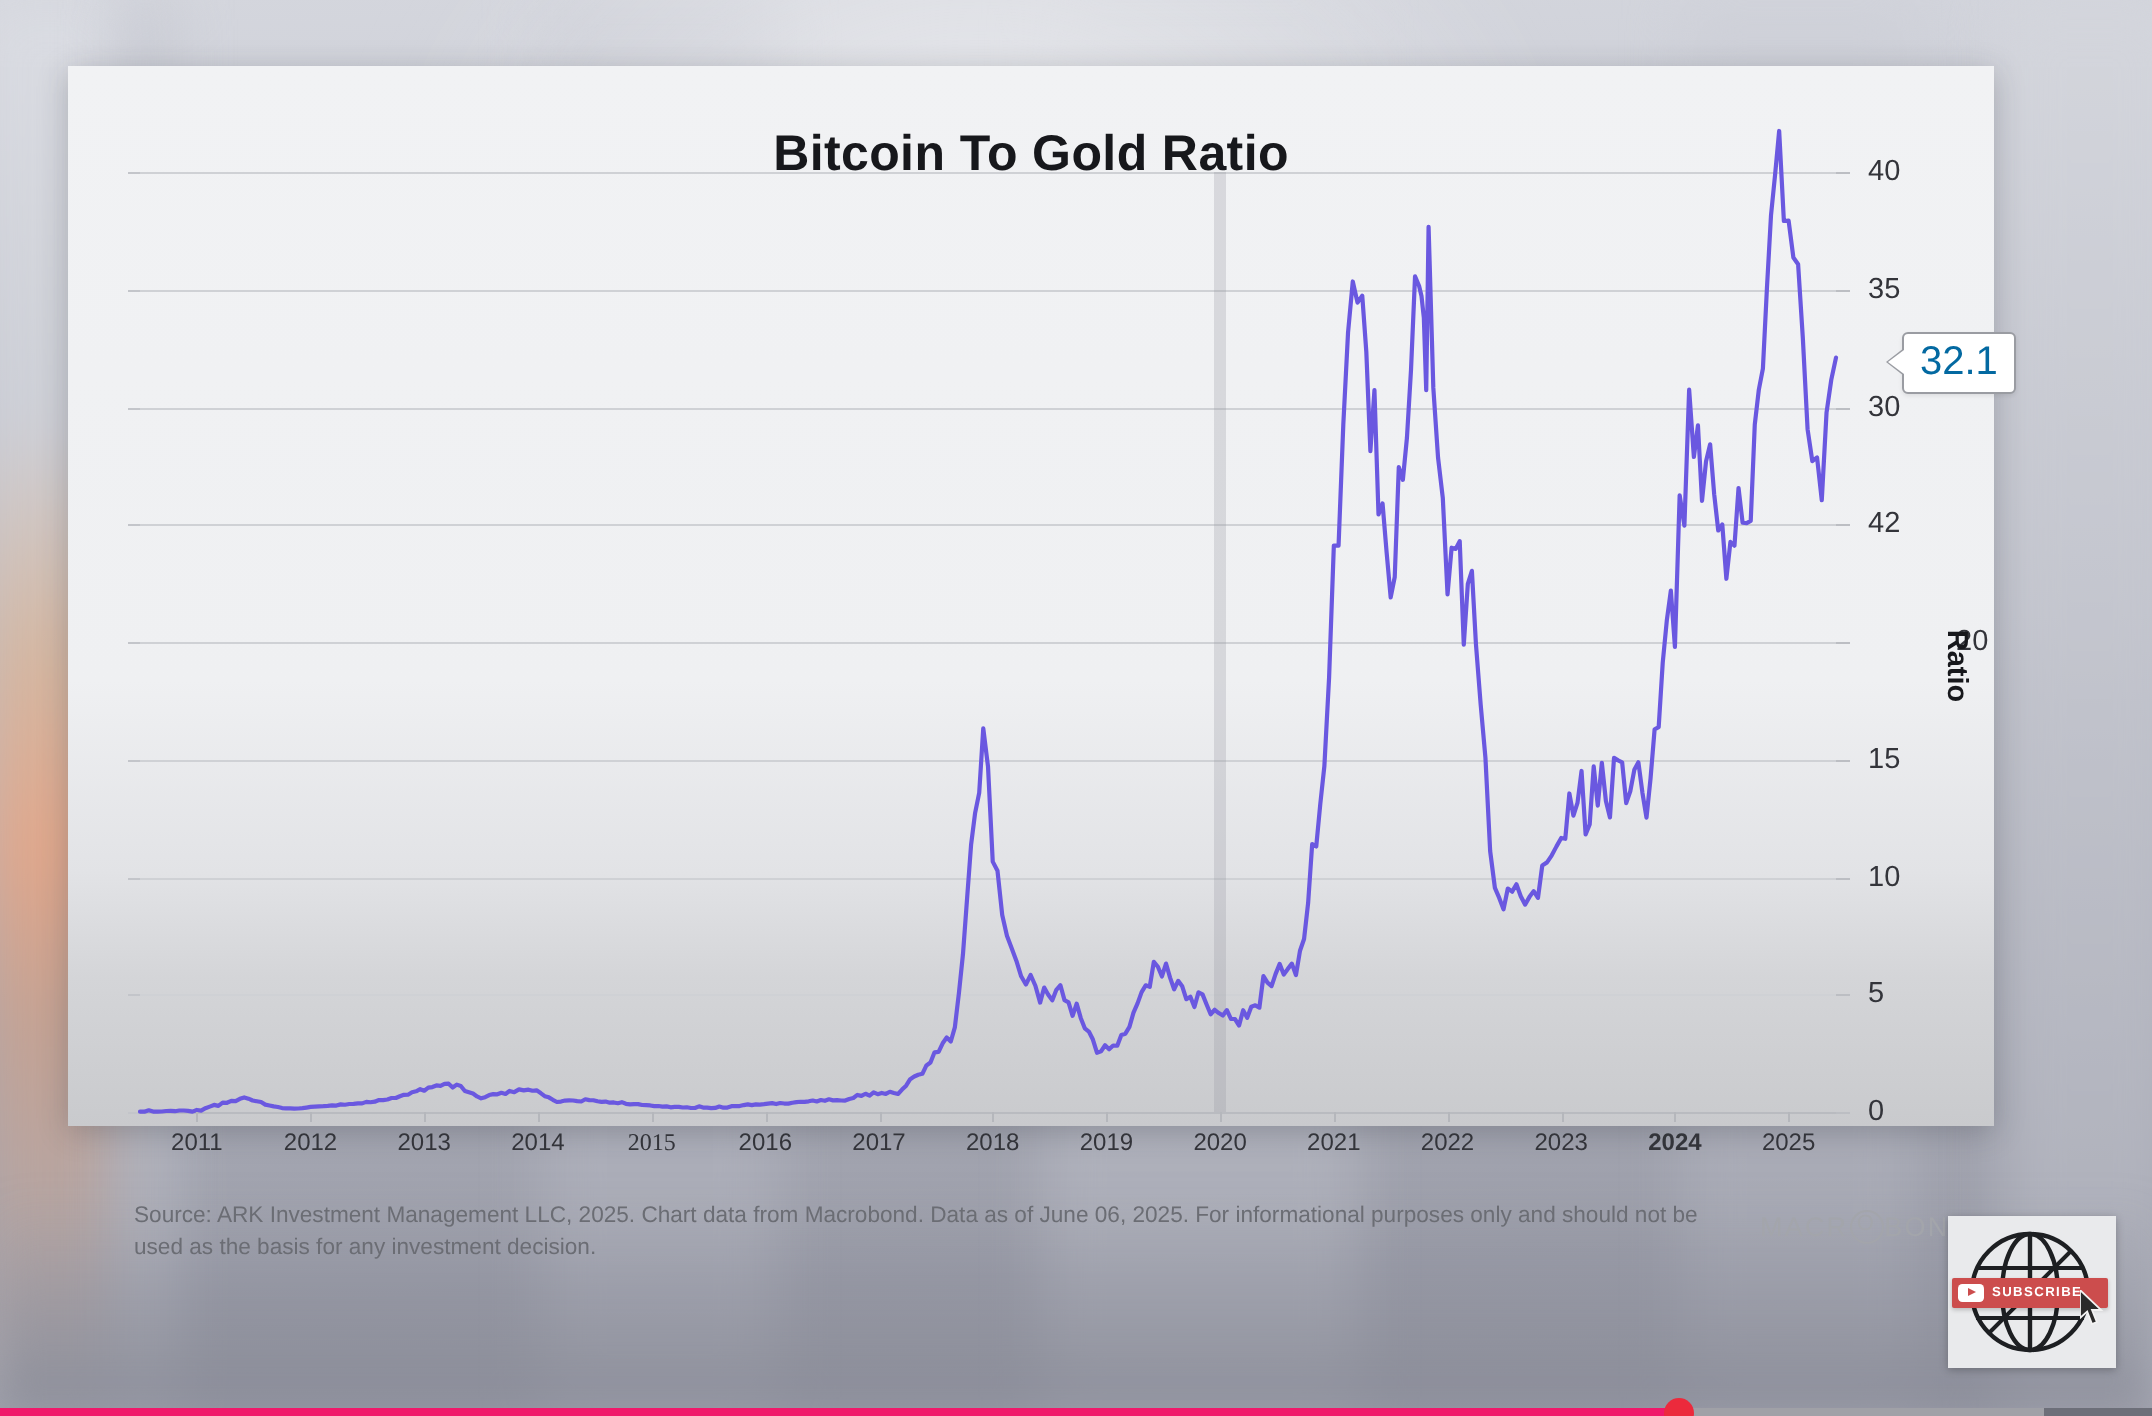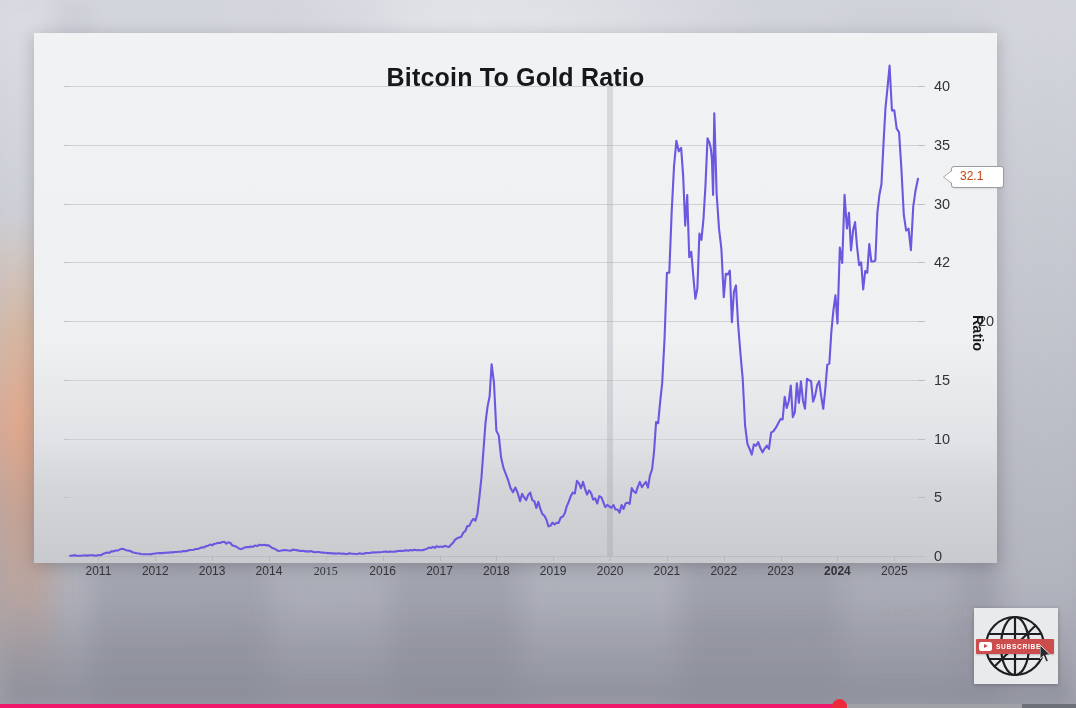--- a/index.html
+++ b/index.html
@@ -70,7 +70,7 @@
   #value-callout{
     position:absolute;left:917px;top:189px;
     background:#ffffff;border:1px solid #9a9ca2;border-radius:3px;
-    padding:3px 20px 4px 8px;font-size:12px;color:#c2410c;line-height:1.1;
+    padding:3px 8px 4px 8px;font-size:20px;color:#0369a1;line-height:1.1;
     box-shadow:0 1px 2px rgba(0,0,0,.08);
   }
   #value-callout::before{

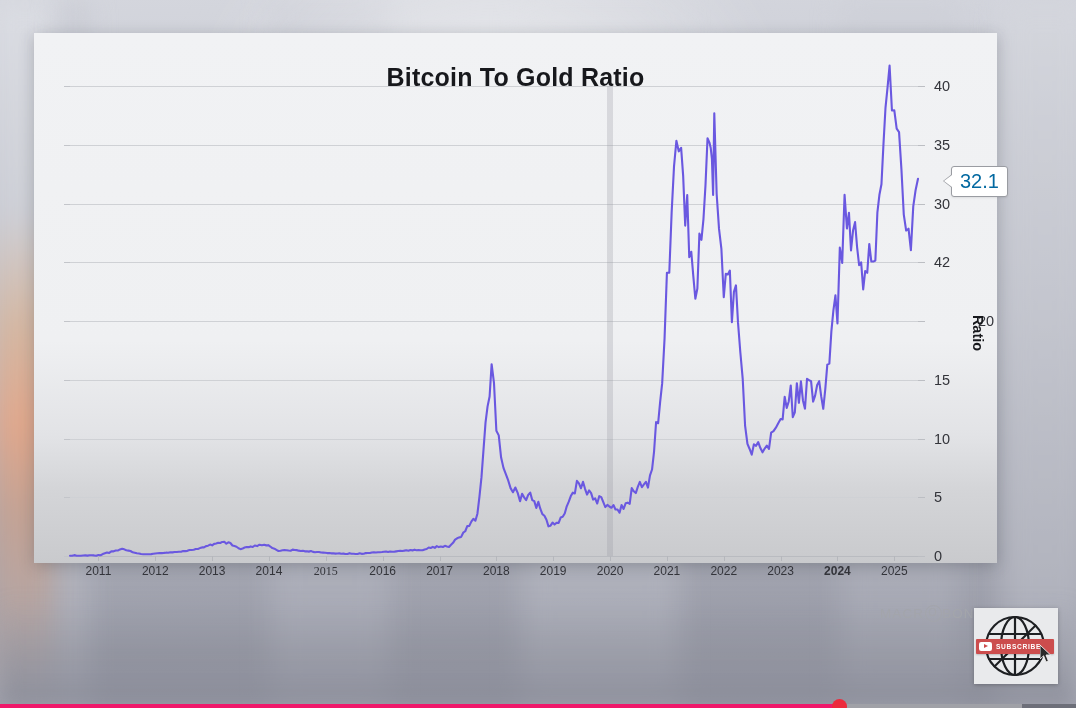--- a/index.html
+++ b/index.html
@@ -234,6 +234,7 @@
 
   <div id="value-callout" style="top: 132.825px;">32.1</div>
 
+  <div id="source-note">Source: ARK Investment Management LLC, 2025. Chart data from Macrobond. Data as of June 06, 2025. For informational purposes only and should not be used as the basis for any investment decision.</div>
 
   <div id="macrobond-logo">
     <span>MACR</span>

